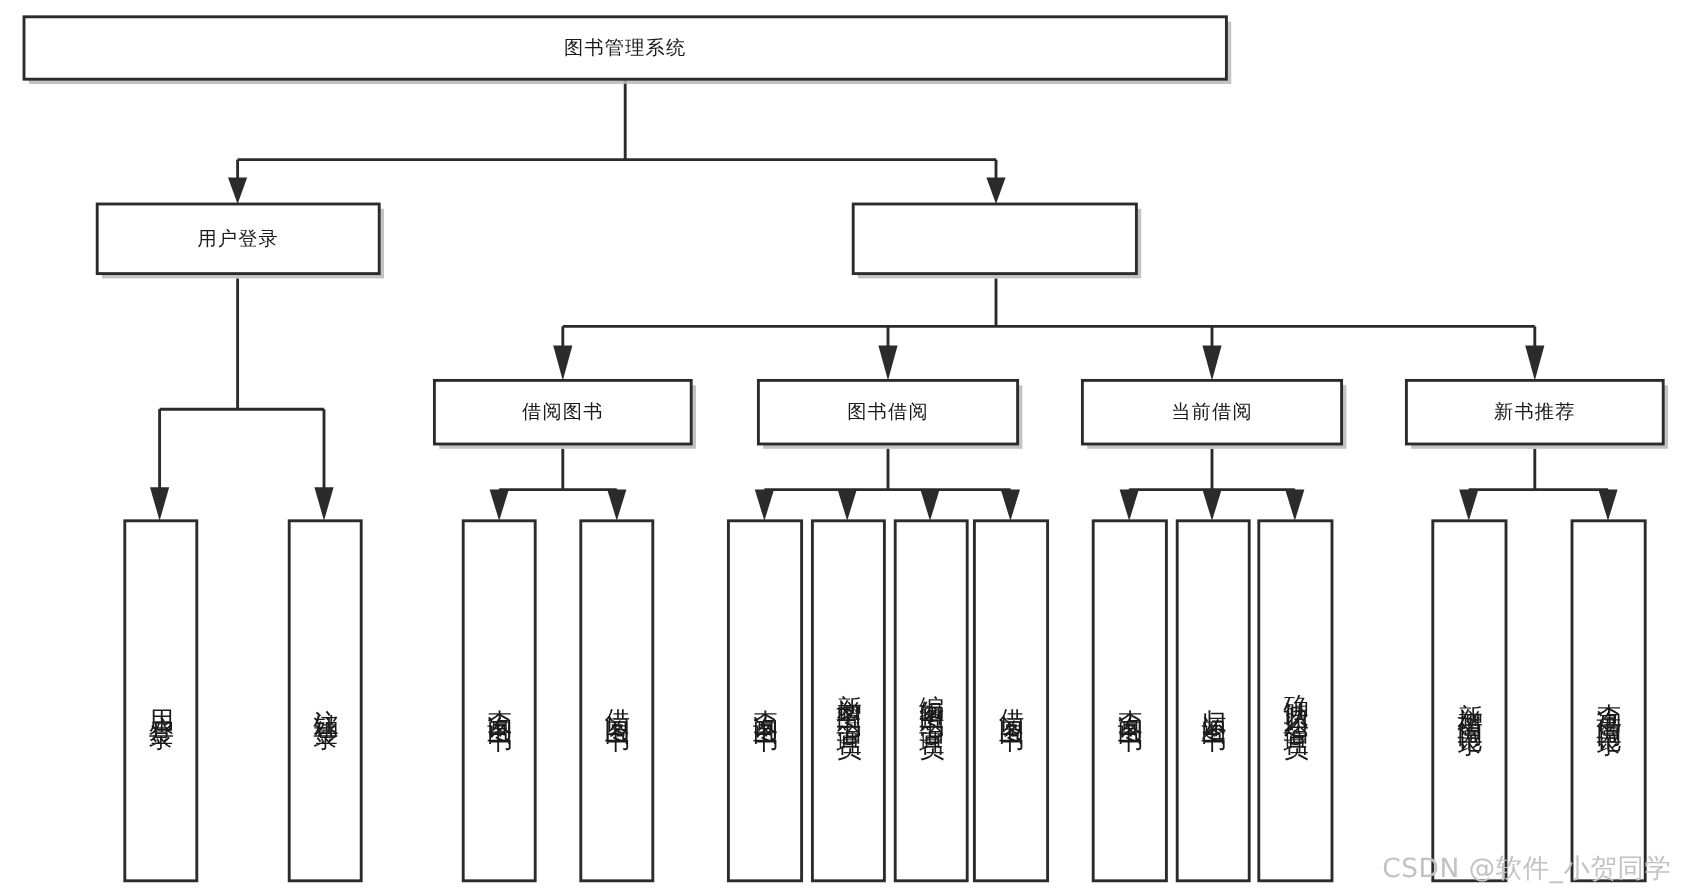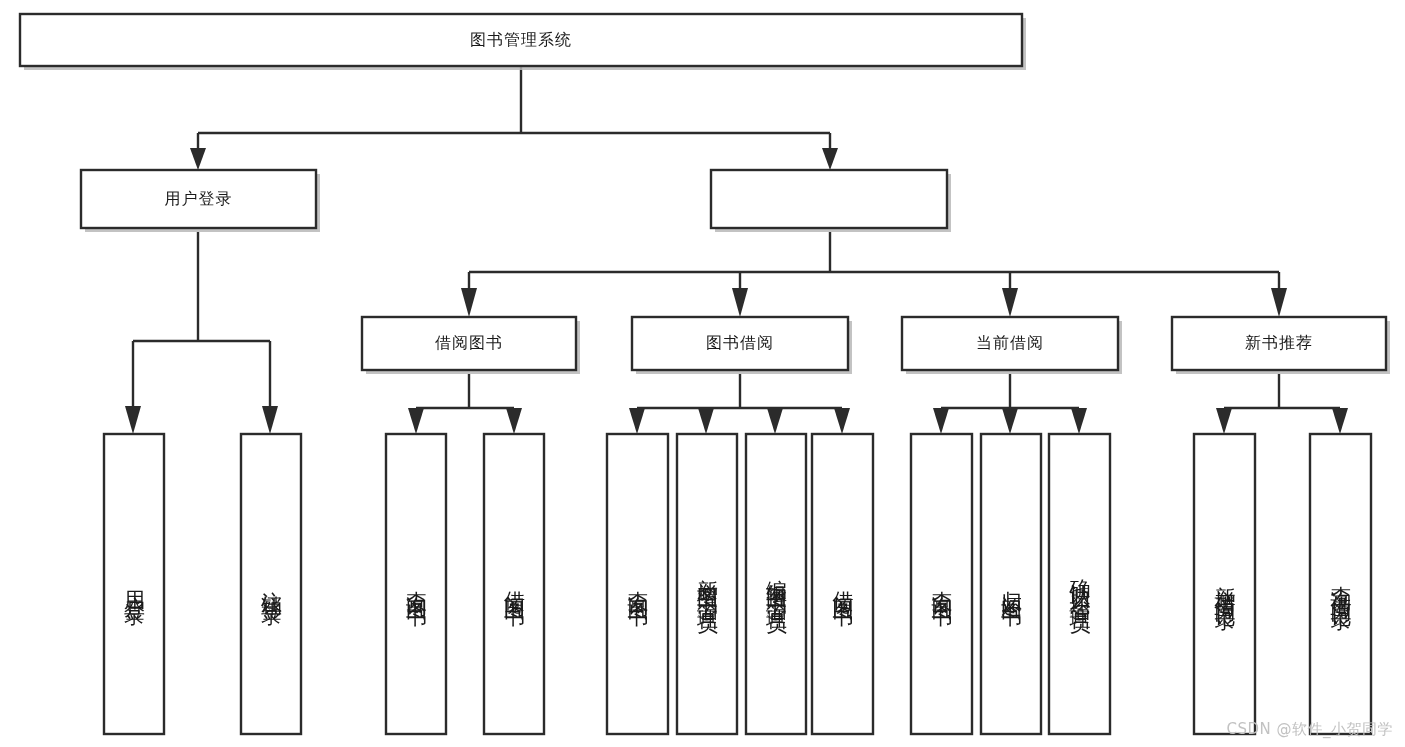--- a/index.html
+++ b/index.html
@@ -84,7 +84,7 @@
     right: 12px;
     bottom: 8px;
     font-family: "DejaVu Sans", "Liberation Sans", sans-serif;
-    font-size: 15px;
+    font-size: 22px;
     color: #c2c2c2;
     white-space: nowrap;
     letter-spacing: 0.5px;

